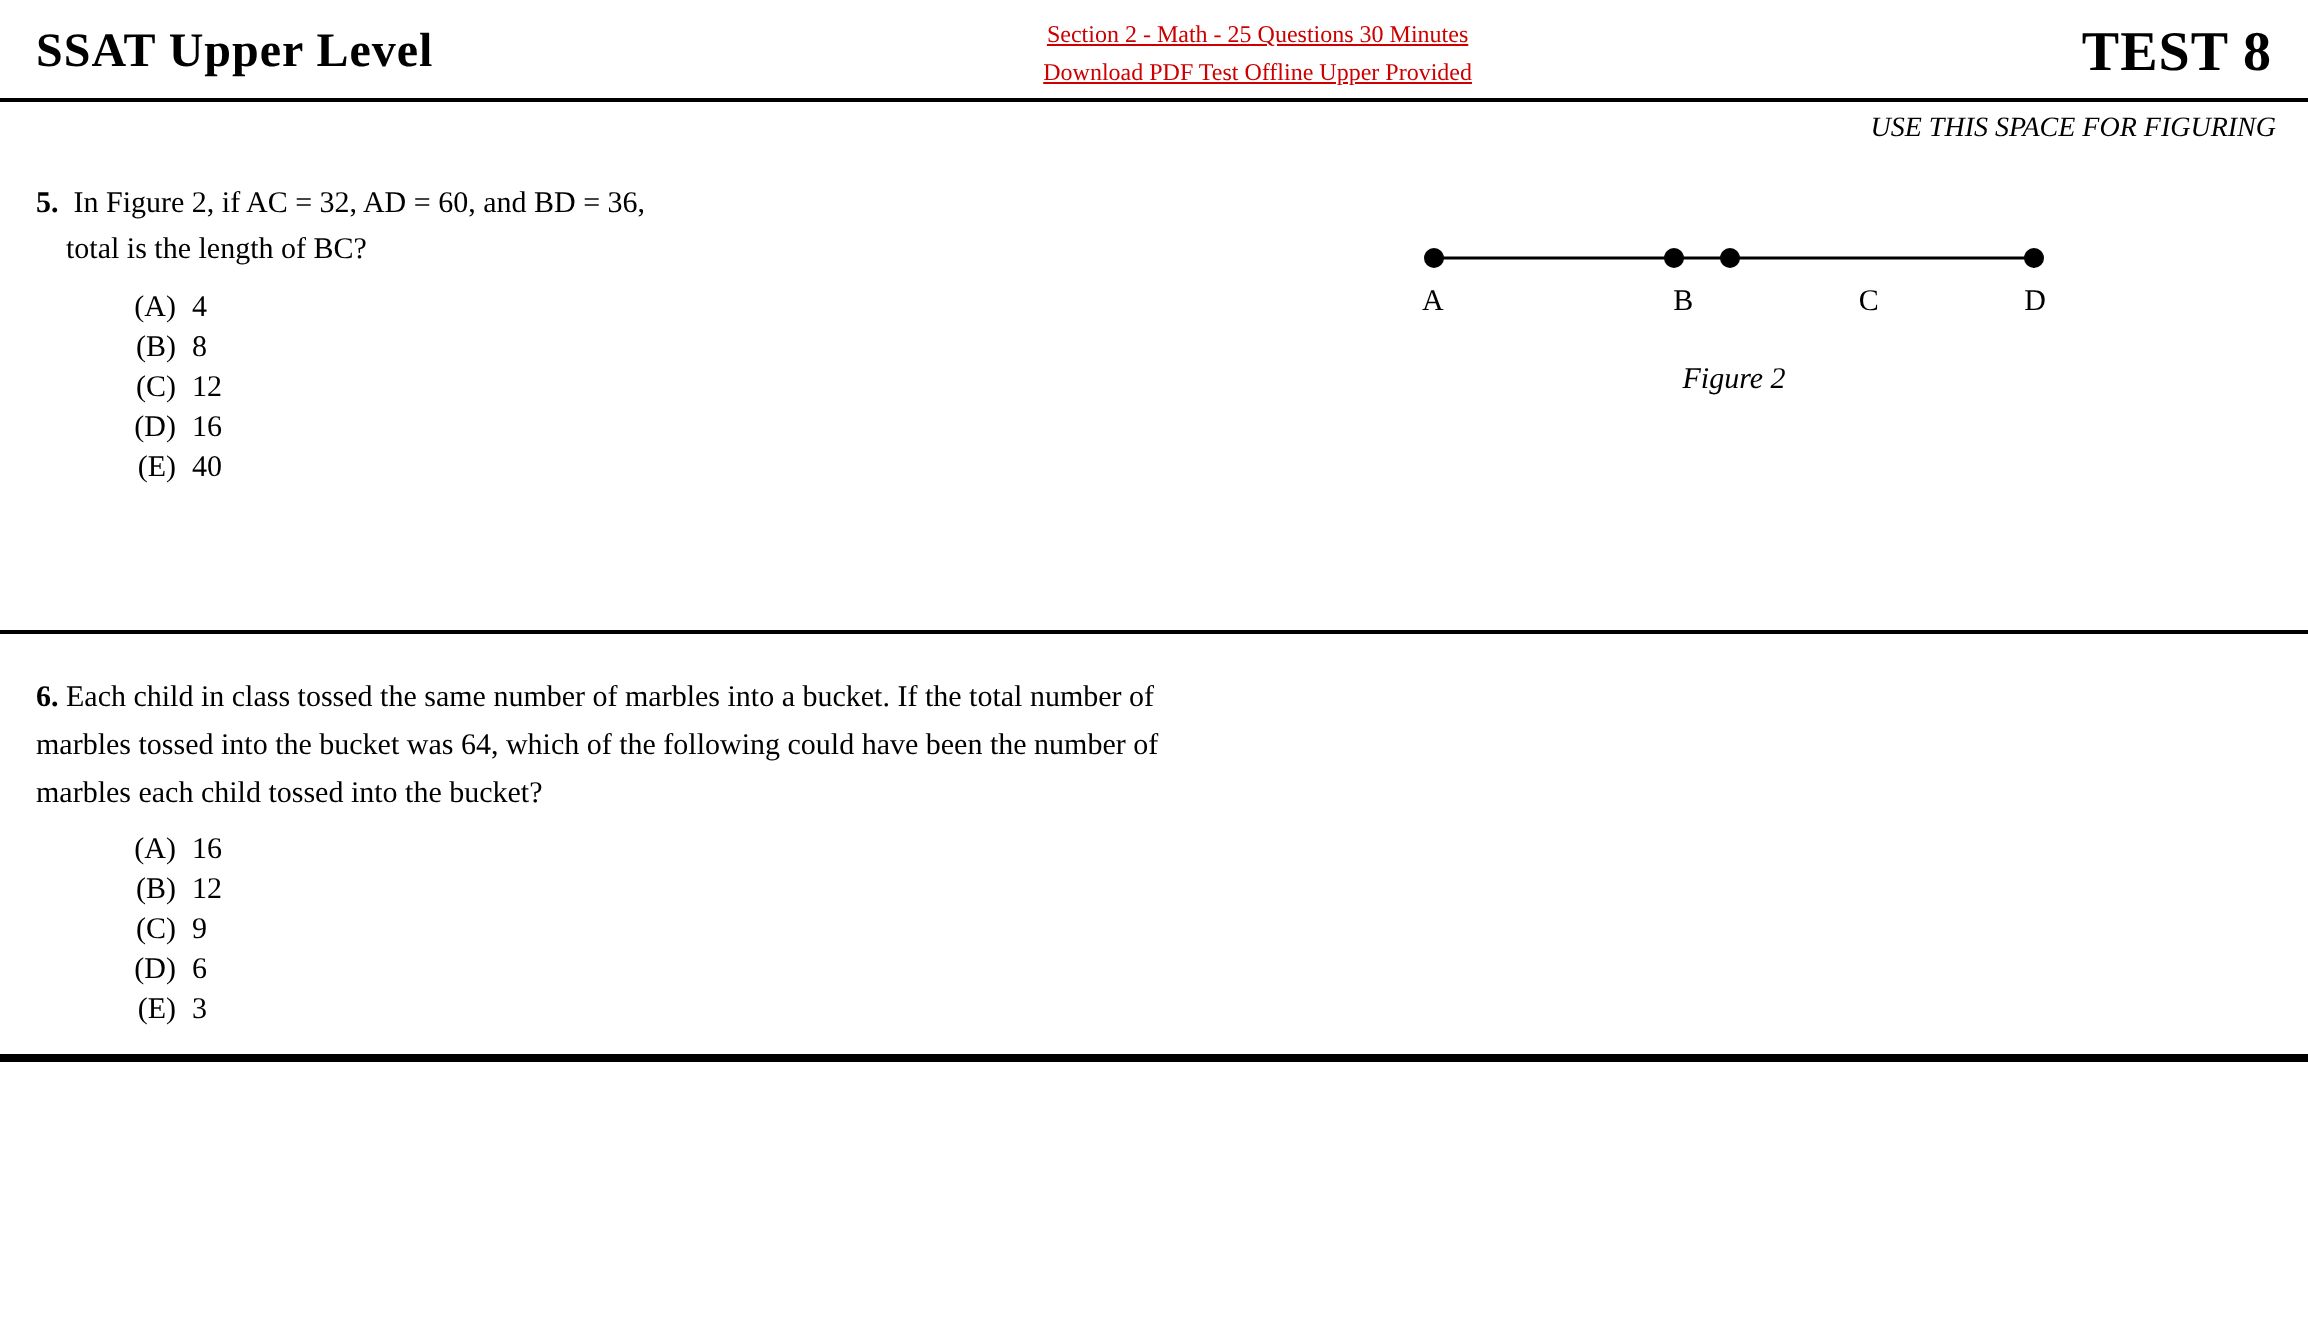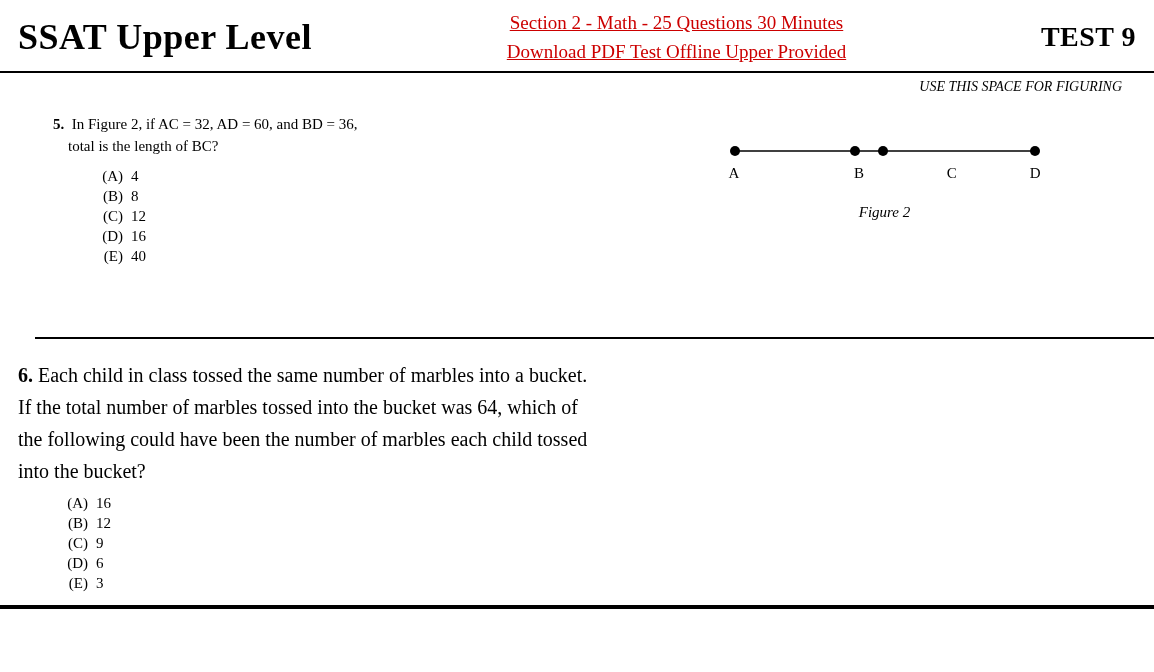--- a/index.html
+++ b/index.html
@@ -26,7 +26,7 @@
     }
 
     .header-title {
-      font-size: 36px;
+      font-size: 24px;
       font-weight: bold;
       color: #000;
       letter-spacing: 0.5px;

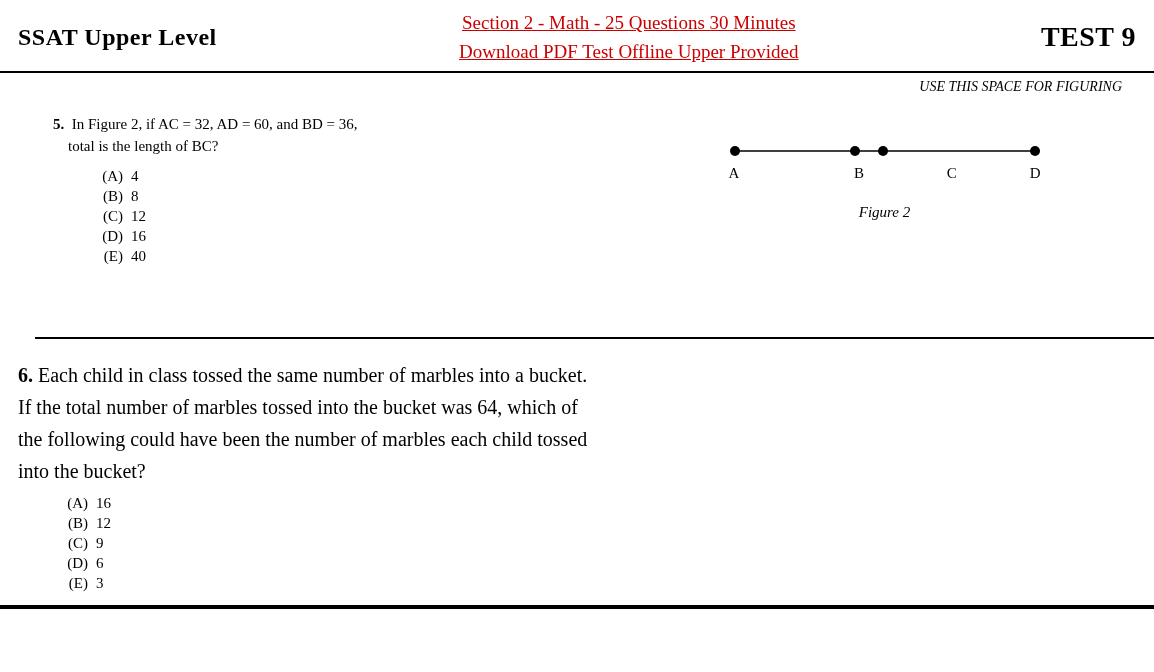--- a/index.html
+++ b/index.html
@@ -39,7 +39,7 @@
     .header-center a, .header-center .link-text {
       color: #c00;
       text-decoration: underline;
-      font-size: 19px;
+      font-size: 12px;
       line-height: 1.55;
       display: block;
     }

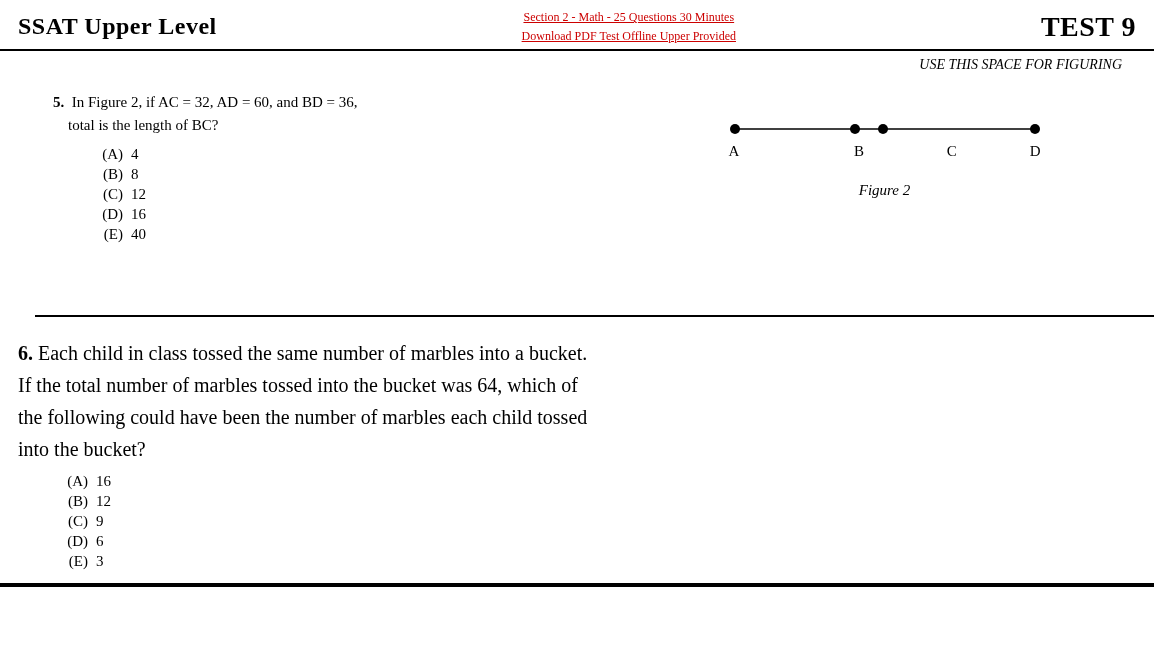--- a/index.html
+++ b/index.html
@@ -171,7 +171,7 @@
     <span class="link-text">Section 2 - Math - 25 Questions 30 Minutes</span>
     <span class="link-text">Download PDF Test Offline Upper Provided</span>
   </div>
-  <div class="header-test">TEST 9</div>
+  <div class="header-test">TEST 8</div>
 </div>
 
 <div class="subheader">

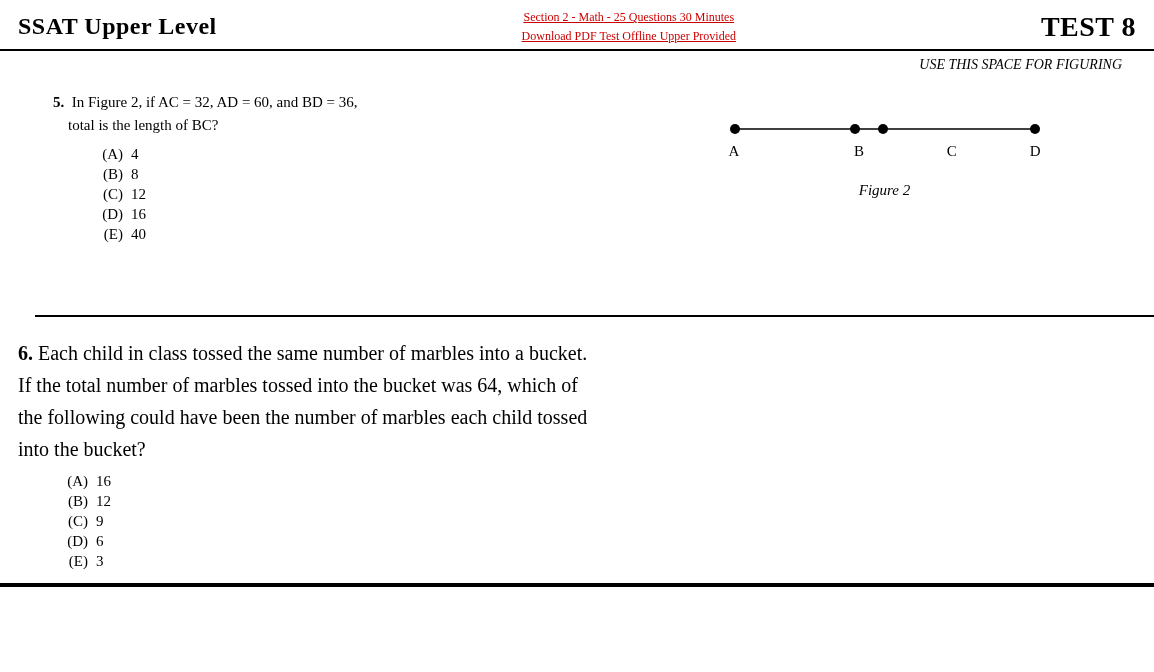--- a/index.html
+++ b/index.html
@@ -53,7 +53,7 @@
 
     .subheader {
       text-align: right;
-      padding: 6px 32px 4px 18px;
+      padding: 6px 16px 4px 18px;
       font-size: 14px;
       font-style: italic;
       color: #000;

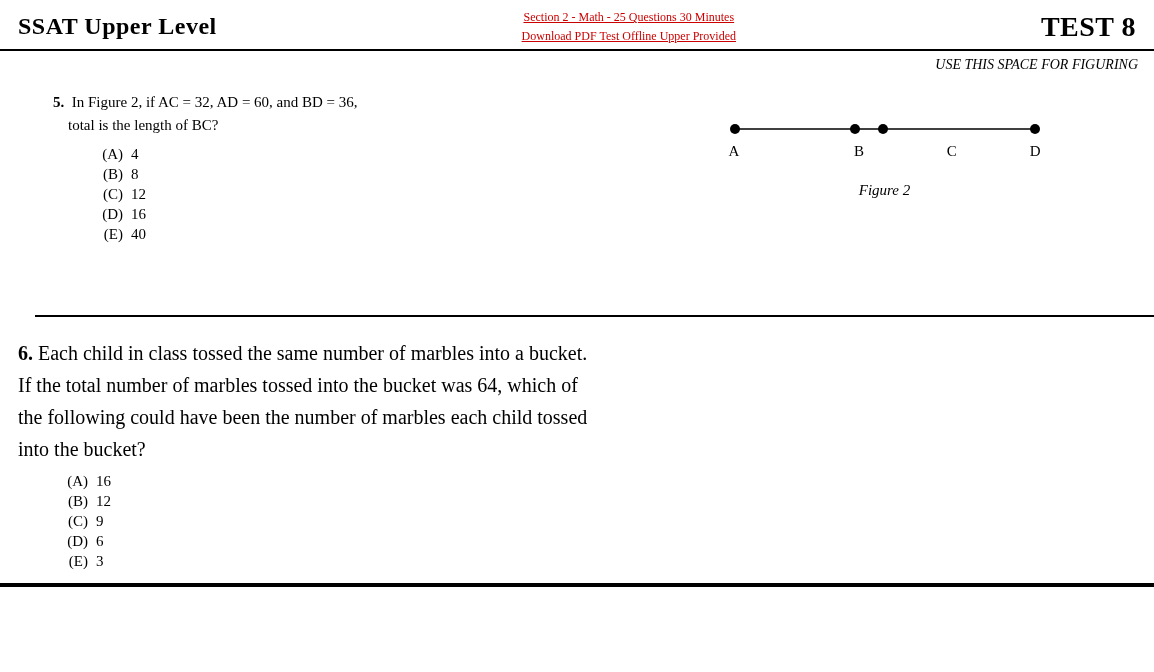--- a/index.html
+++ b/index.html
@@ -65,7 +65,6 @@
       padding: 10px 18px 0 18px;
       min-height: 240px;
       border-bottom: 2px solid #000;
-      margin-left: 35px;
     }
 
     .question-left {

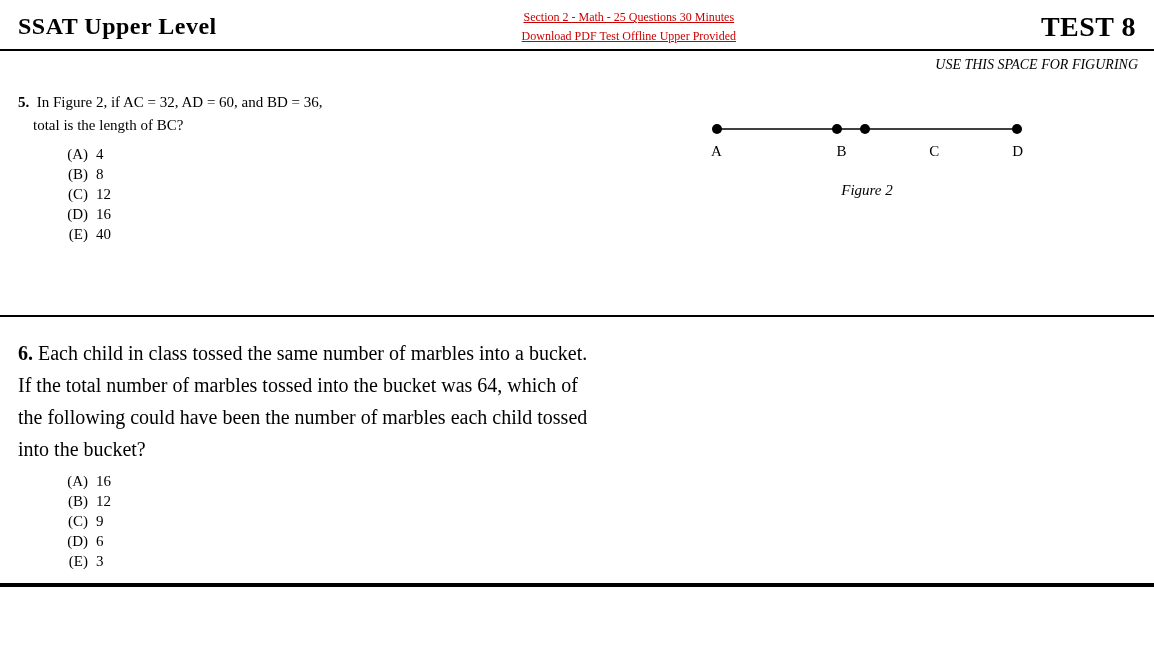--- a/index.html
+++ b/index.html
@@ -156,7 +156,7 @@
     }
 
     .question-text-2 {
-      font-size: 20px;
+      font-size: 15px;
       line-height: 1.6;
       margin-bottom: 4px;
     }

